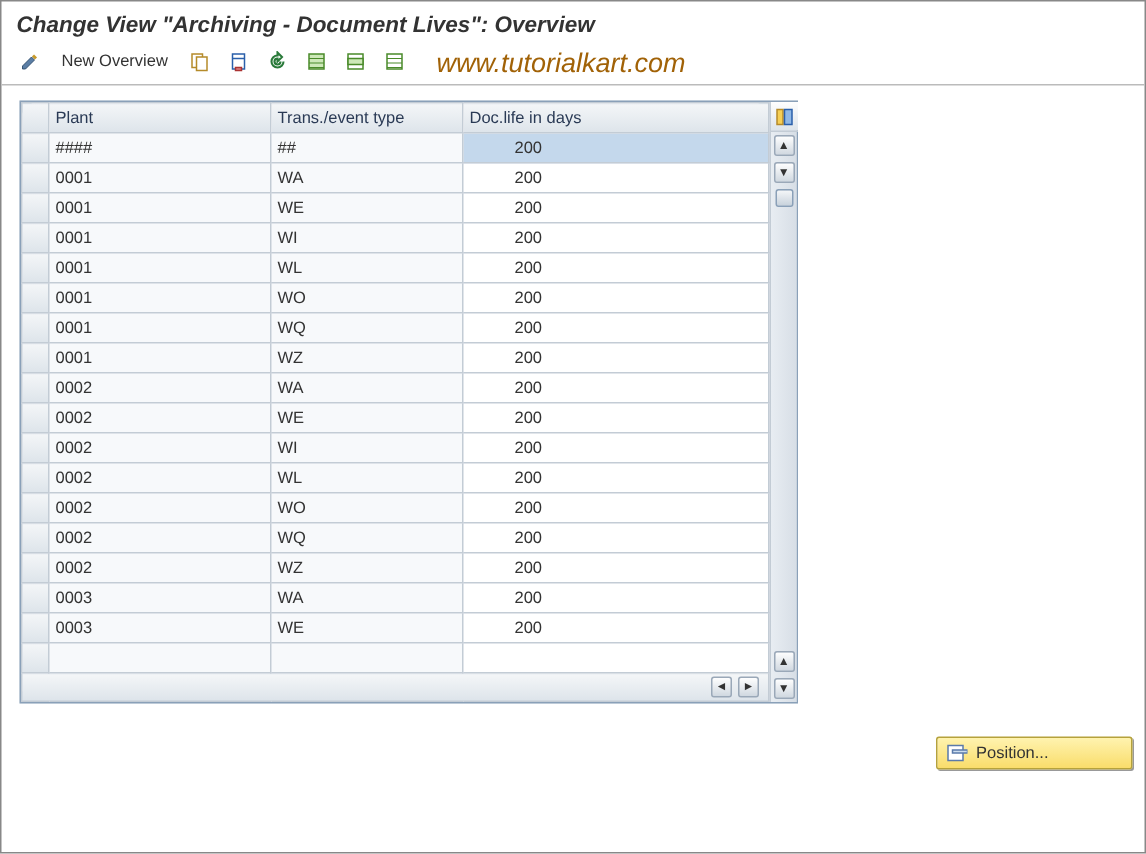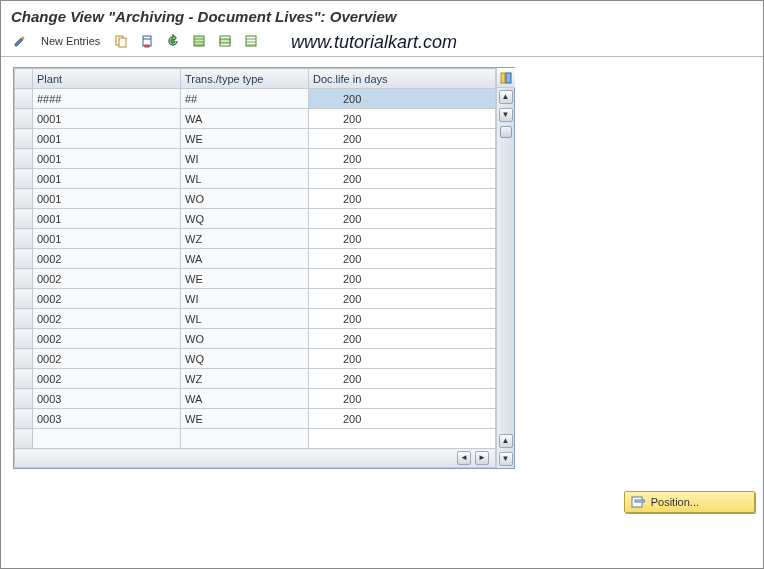--- a/index.html
+++ b/index.html
@@ -193,7 +193,7 @@
       </svg>
   </div>
   <div class="tb-text-btn">
-    <span>New Entries</span>
+    <span>New Overview</span>
   </div>
   <div class="tb-btn">
     <svg width="14" height="14" viewBox="0 0 14 14">

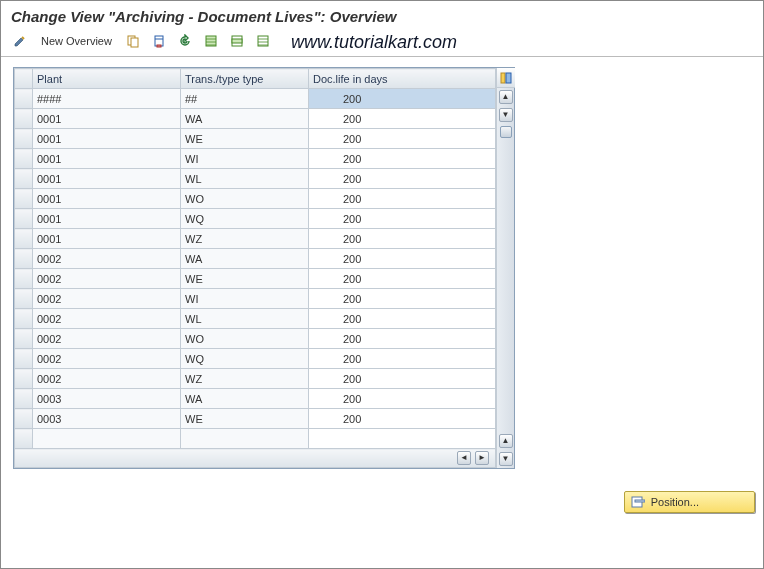--- a/index.html
+++ b/index.html
@@ -34,7 +34,7 @@
     position: absolute;
     left: 290px;
     top: 3px;
-    color: #0f172a;
+    color: #a16207;
     font-size: 18px;
     font-style: italic;
     pointer-events: none;

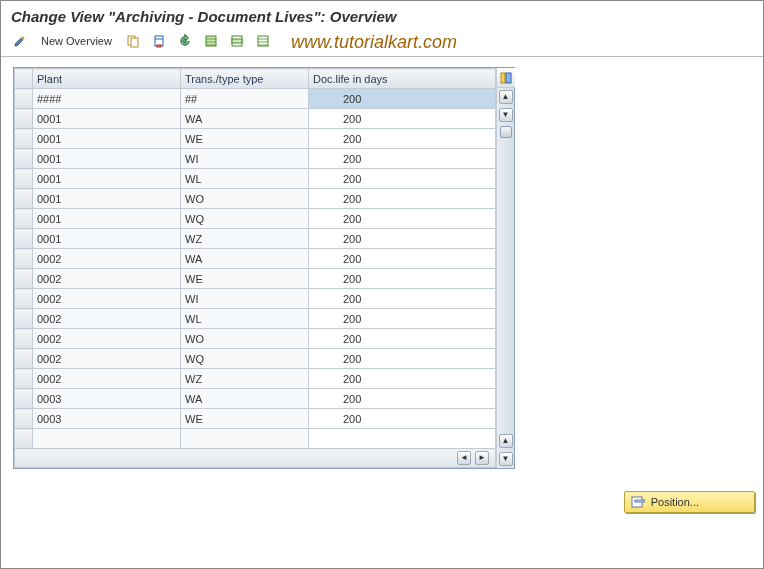--- a/index.html
+++ b/index.html
@@ -242,7 +242,7 @@
           <tr>
             <th style="width:18px"></th>
             <th style="width:148px">Plant</th>
-            <th style="width:128px">Trans./type type</th>
+            <th style="width:128px">Trans./event type</th>
             <th style="width:187px">Doc.life in days</th>
           </tr>
         </thead>

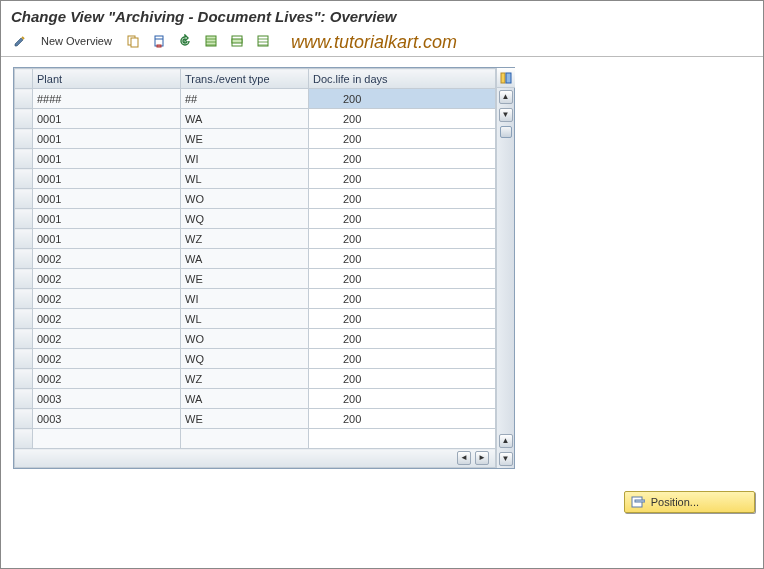--- a/index.html
+++ b/index.html
@@ -243,7 +243,7 @@
             <th style="width:18px"></th>
             <th style="width:148px">Plant</th>
             <th style="width:128px">Trans./event type</th>
-            <th style="width:187px">Doc.life in days</th>
+            <th style="width:204px">Doc.life in days</th>
           </tr>
         </thead>
         <tbody id="grid-body">

